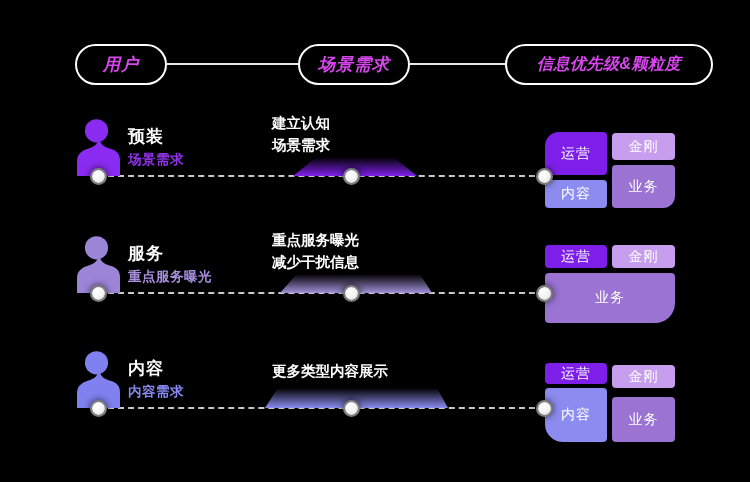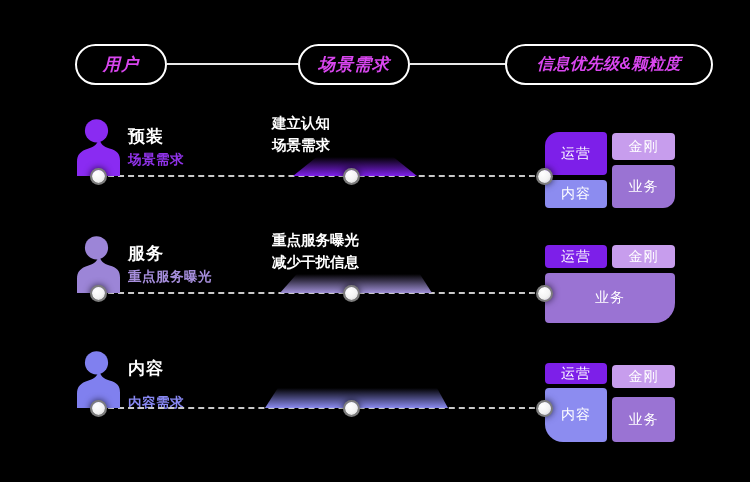--- a/index.html
+++ b/index.html
@@ -129,6 +129,9 @@
   <div class="row-subtitle" id="r3-sub" style="color: rgb(136, 136, 242);">内容需求</div>
   <div class="dashline" id="r3-dash"></div>
   <div class="trap" id="r3-trap" style="background: linear-gradient(to top, rgb(139, 139, 240) 0%, rgba(0, 0, 0, 0) 100%);"></div>
+  <div class="scenario" id="r3-scenario">
+    <div>更多类型内容展示</div>
+  </div>
   <div class="dot" id="r3-dot-l"></div>
   <div class="dot" id="r3-dot-m"></div>
   <div class="dot" id="r3-dot-r"></div>

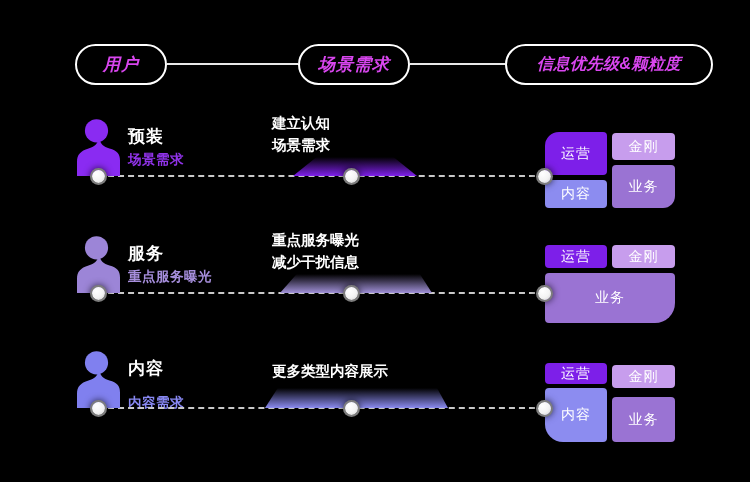--- a/index.html
+++ b/index.html
@@ -54,7 +54,7 @@
   #r2-jingang{left:612px;top:245px;width:63px;height:23px}
   #r2-yewu{left:545px;top:273px;width:130px;height:50px;border-radius:4px 4px 20px 4px}
   
-  #r3-icon{top:351px}  #r3-title{top:359px}  #r3-sub{top:394px}
+  #r3-icon{top:351px}  #r3-title{top:359px}  #r3-sub{top:383px}
   #r3-dash{top:407px}
   #r3-trap{left:265px;top:388px;width:183px;height:20px;
     clip-path:polygon(7% 0,94% 0,100% 100%,0 100%)}

